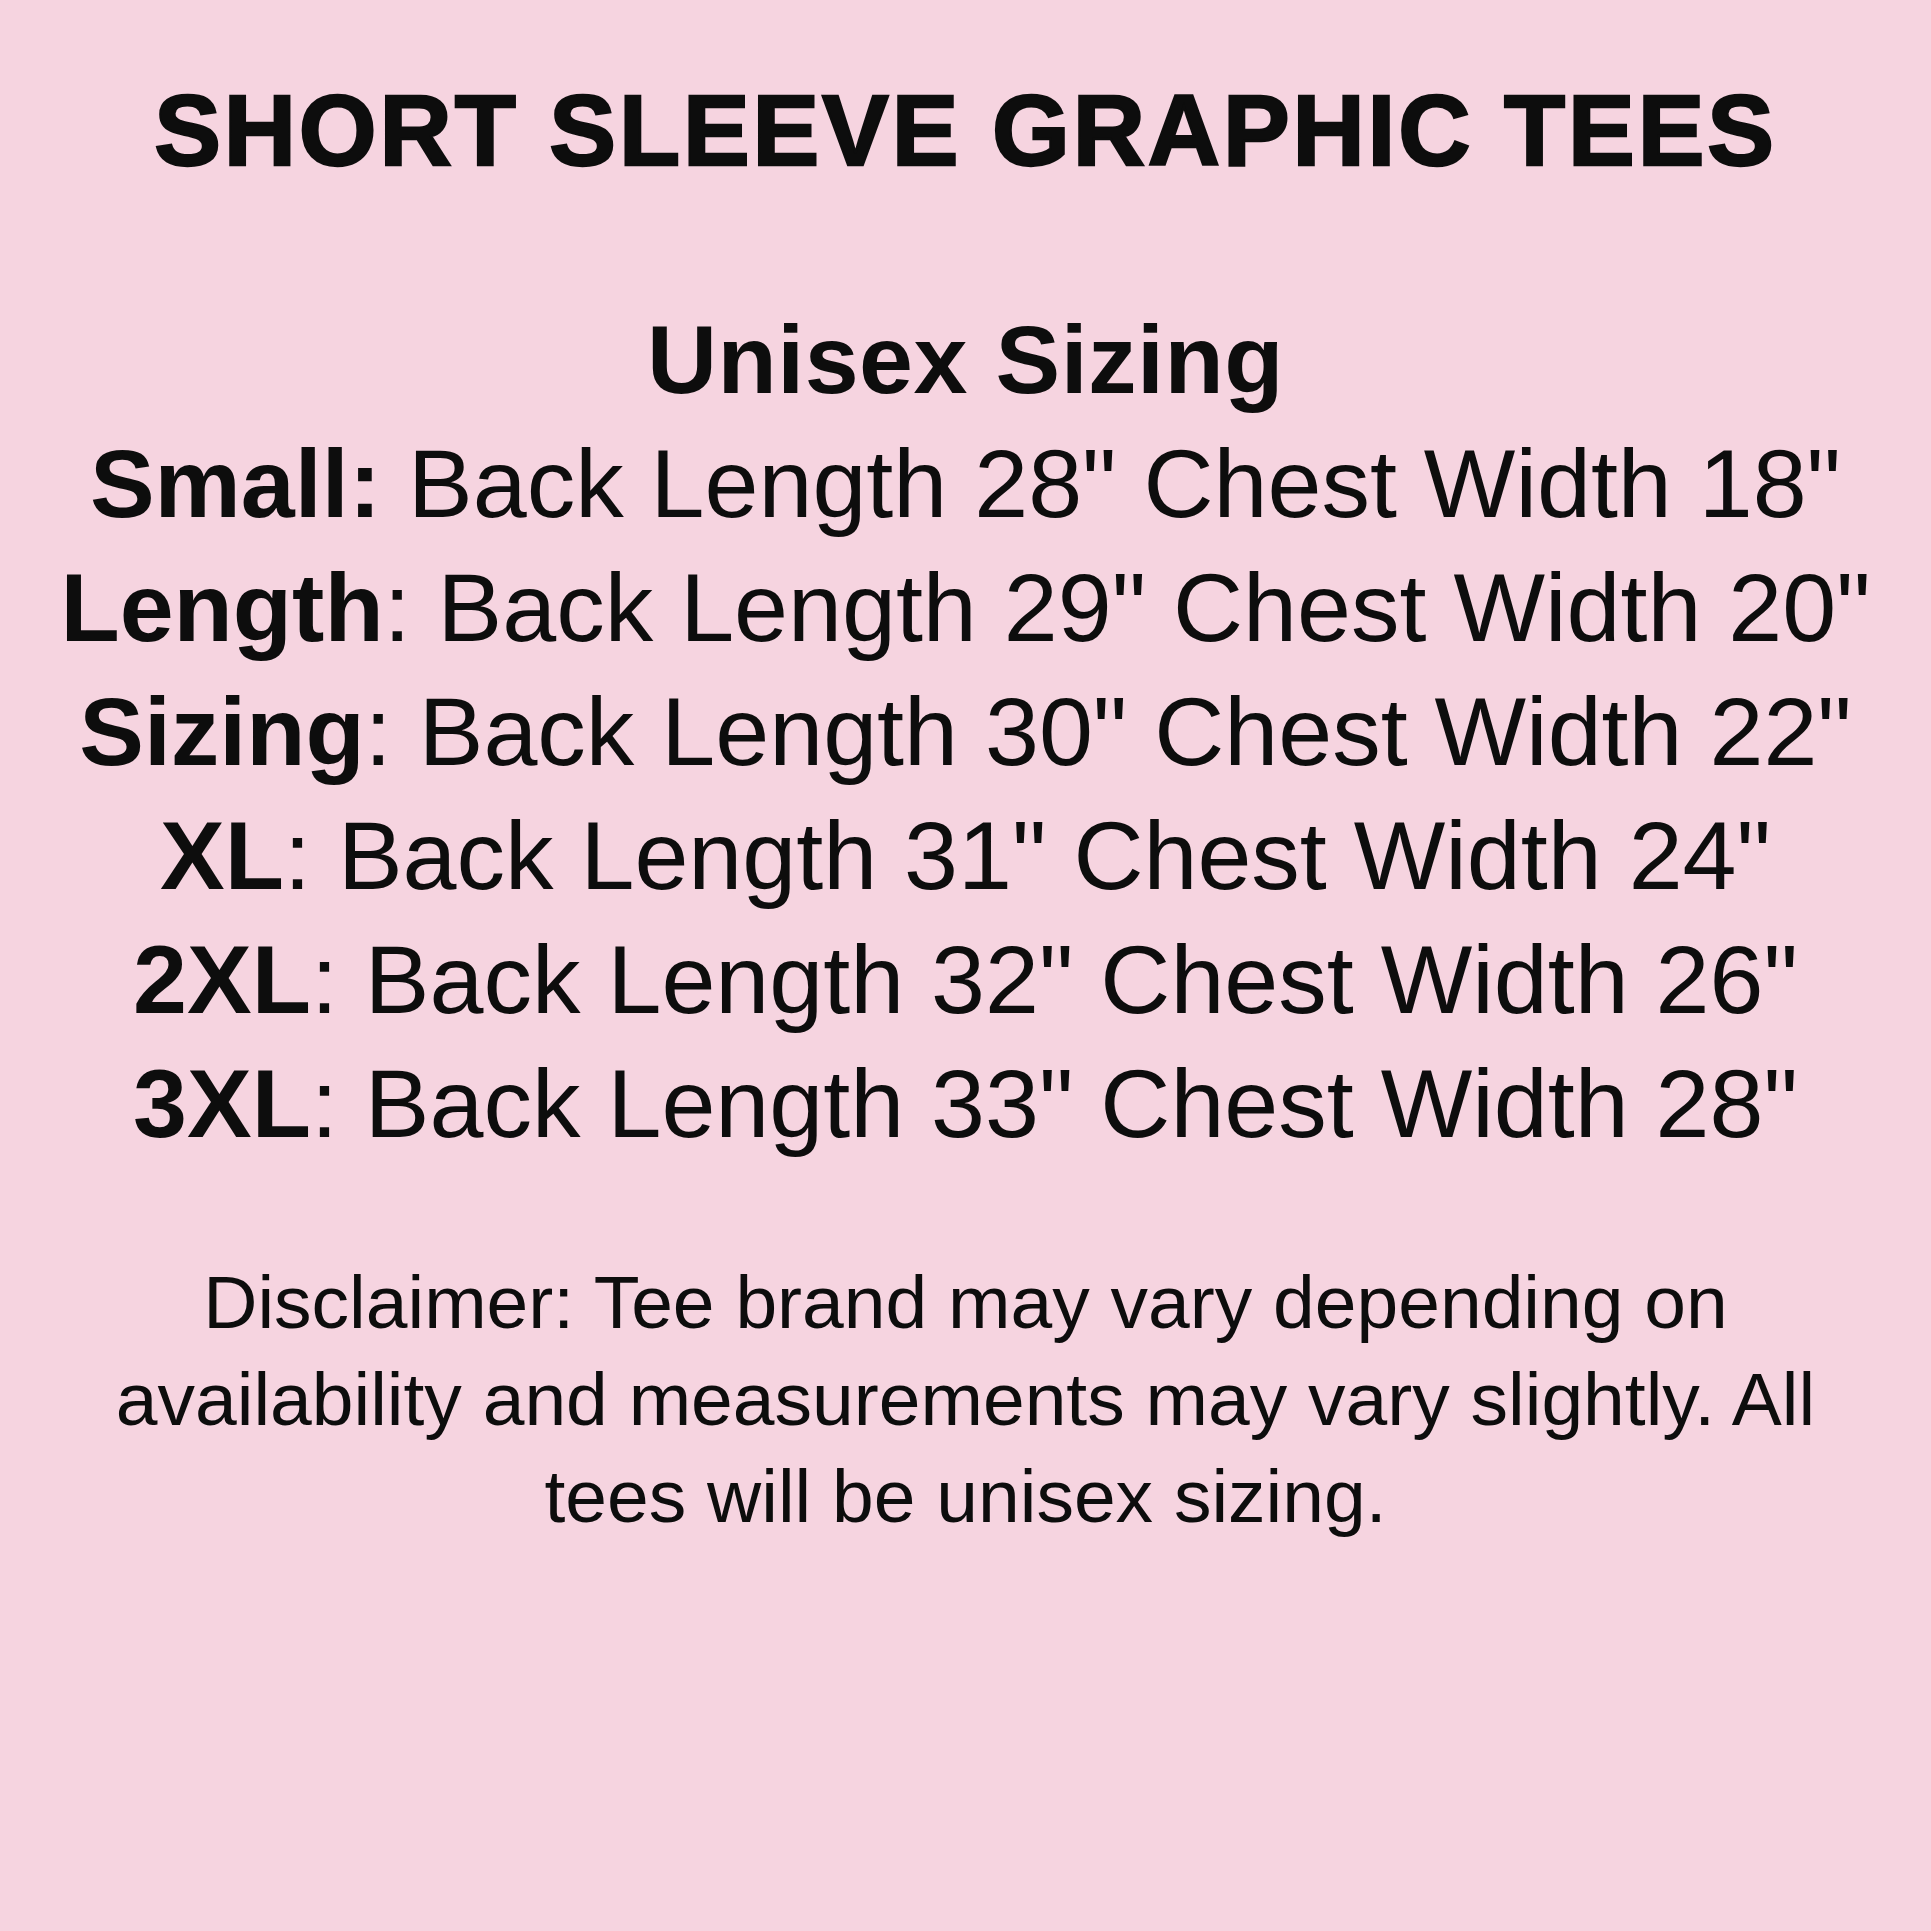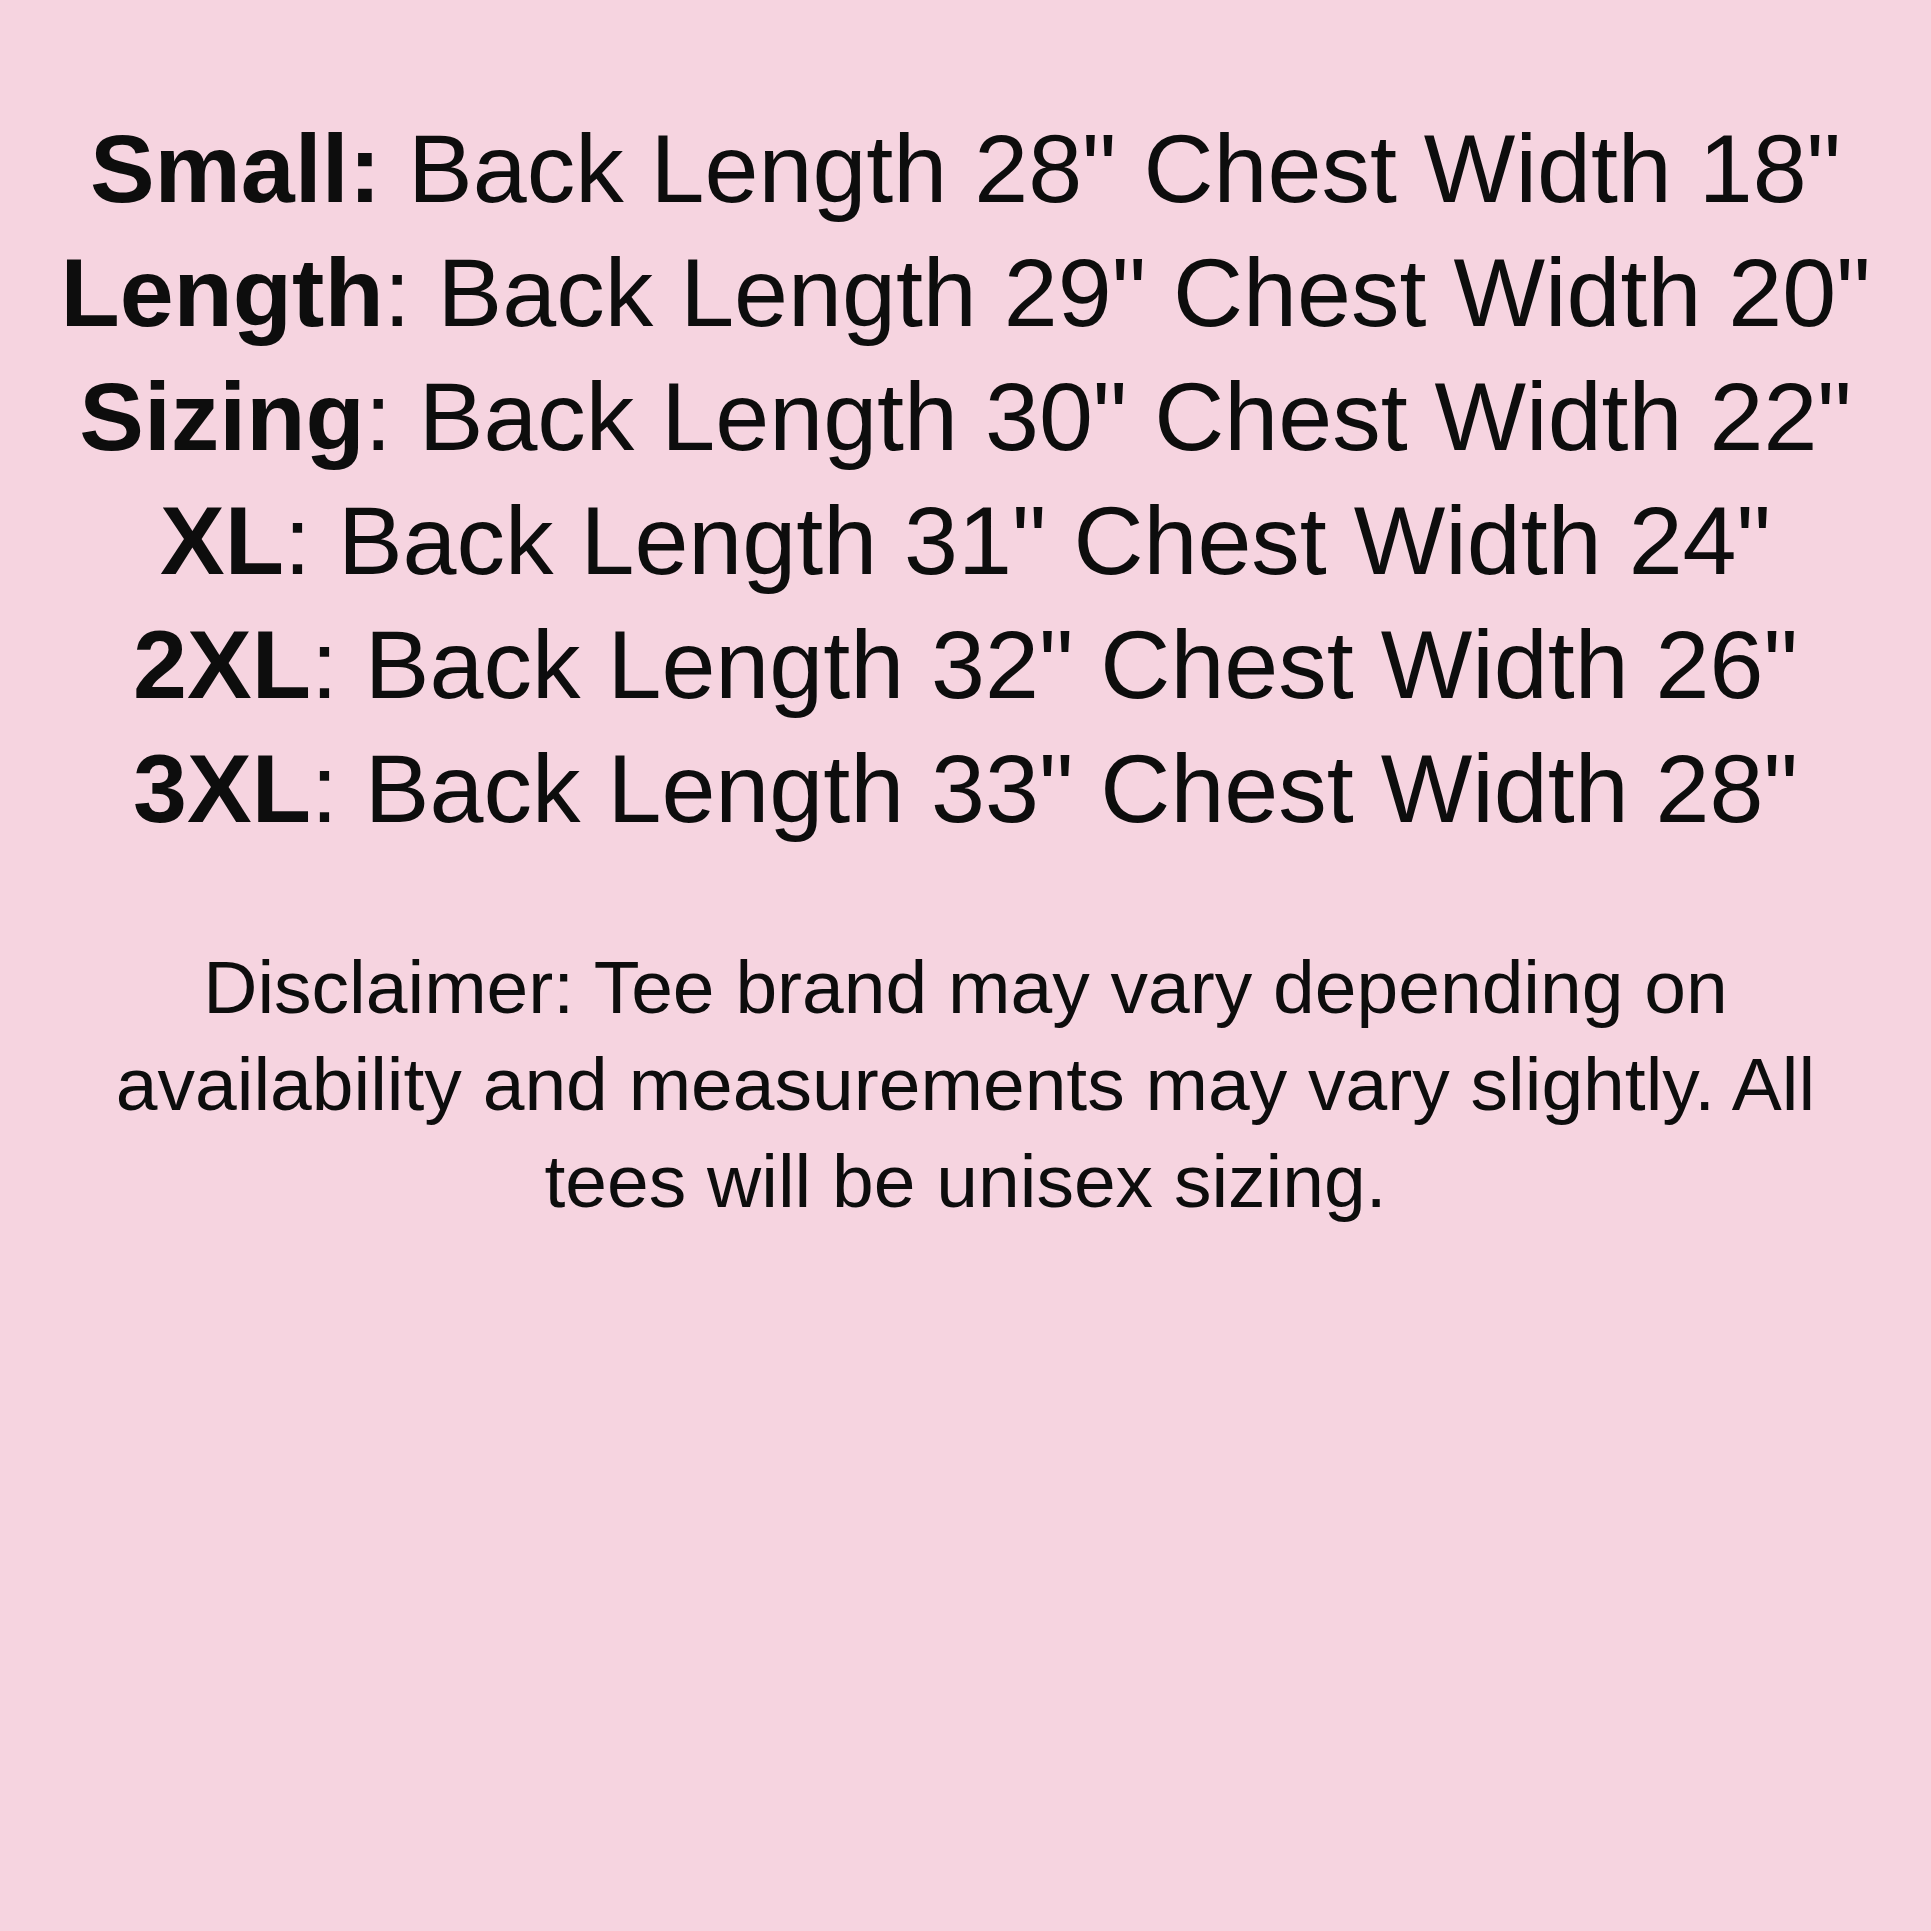--- a/index.html
+++ b/index.html
@@ -62,6 +62,7 @@
 
 <div class="poster">
 
+  <div class="title">SHORT SLEEVE GRAPHIC TEES</div>
 
   <div class="sizing-block">
 

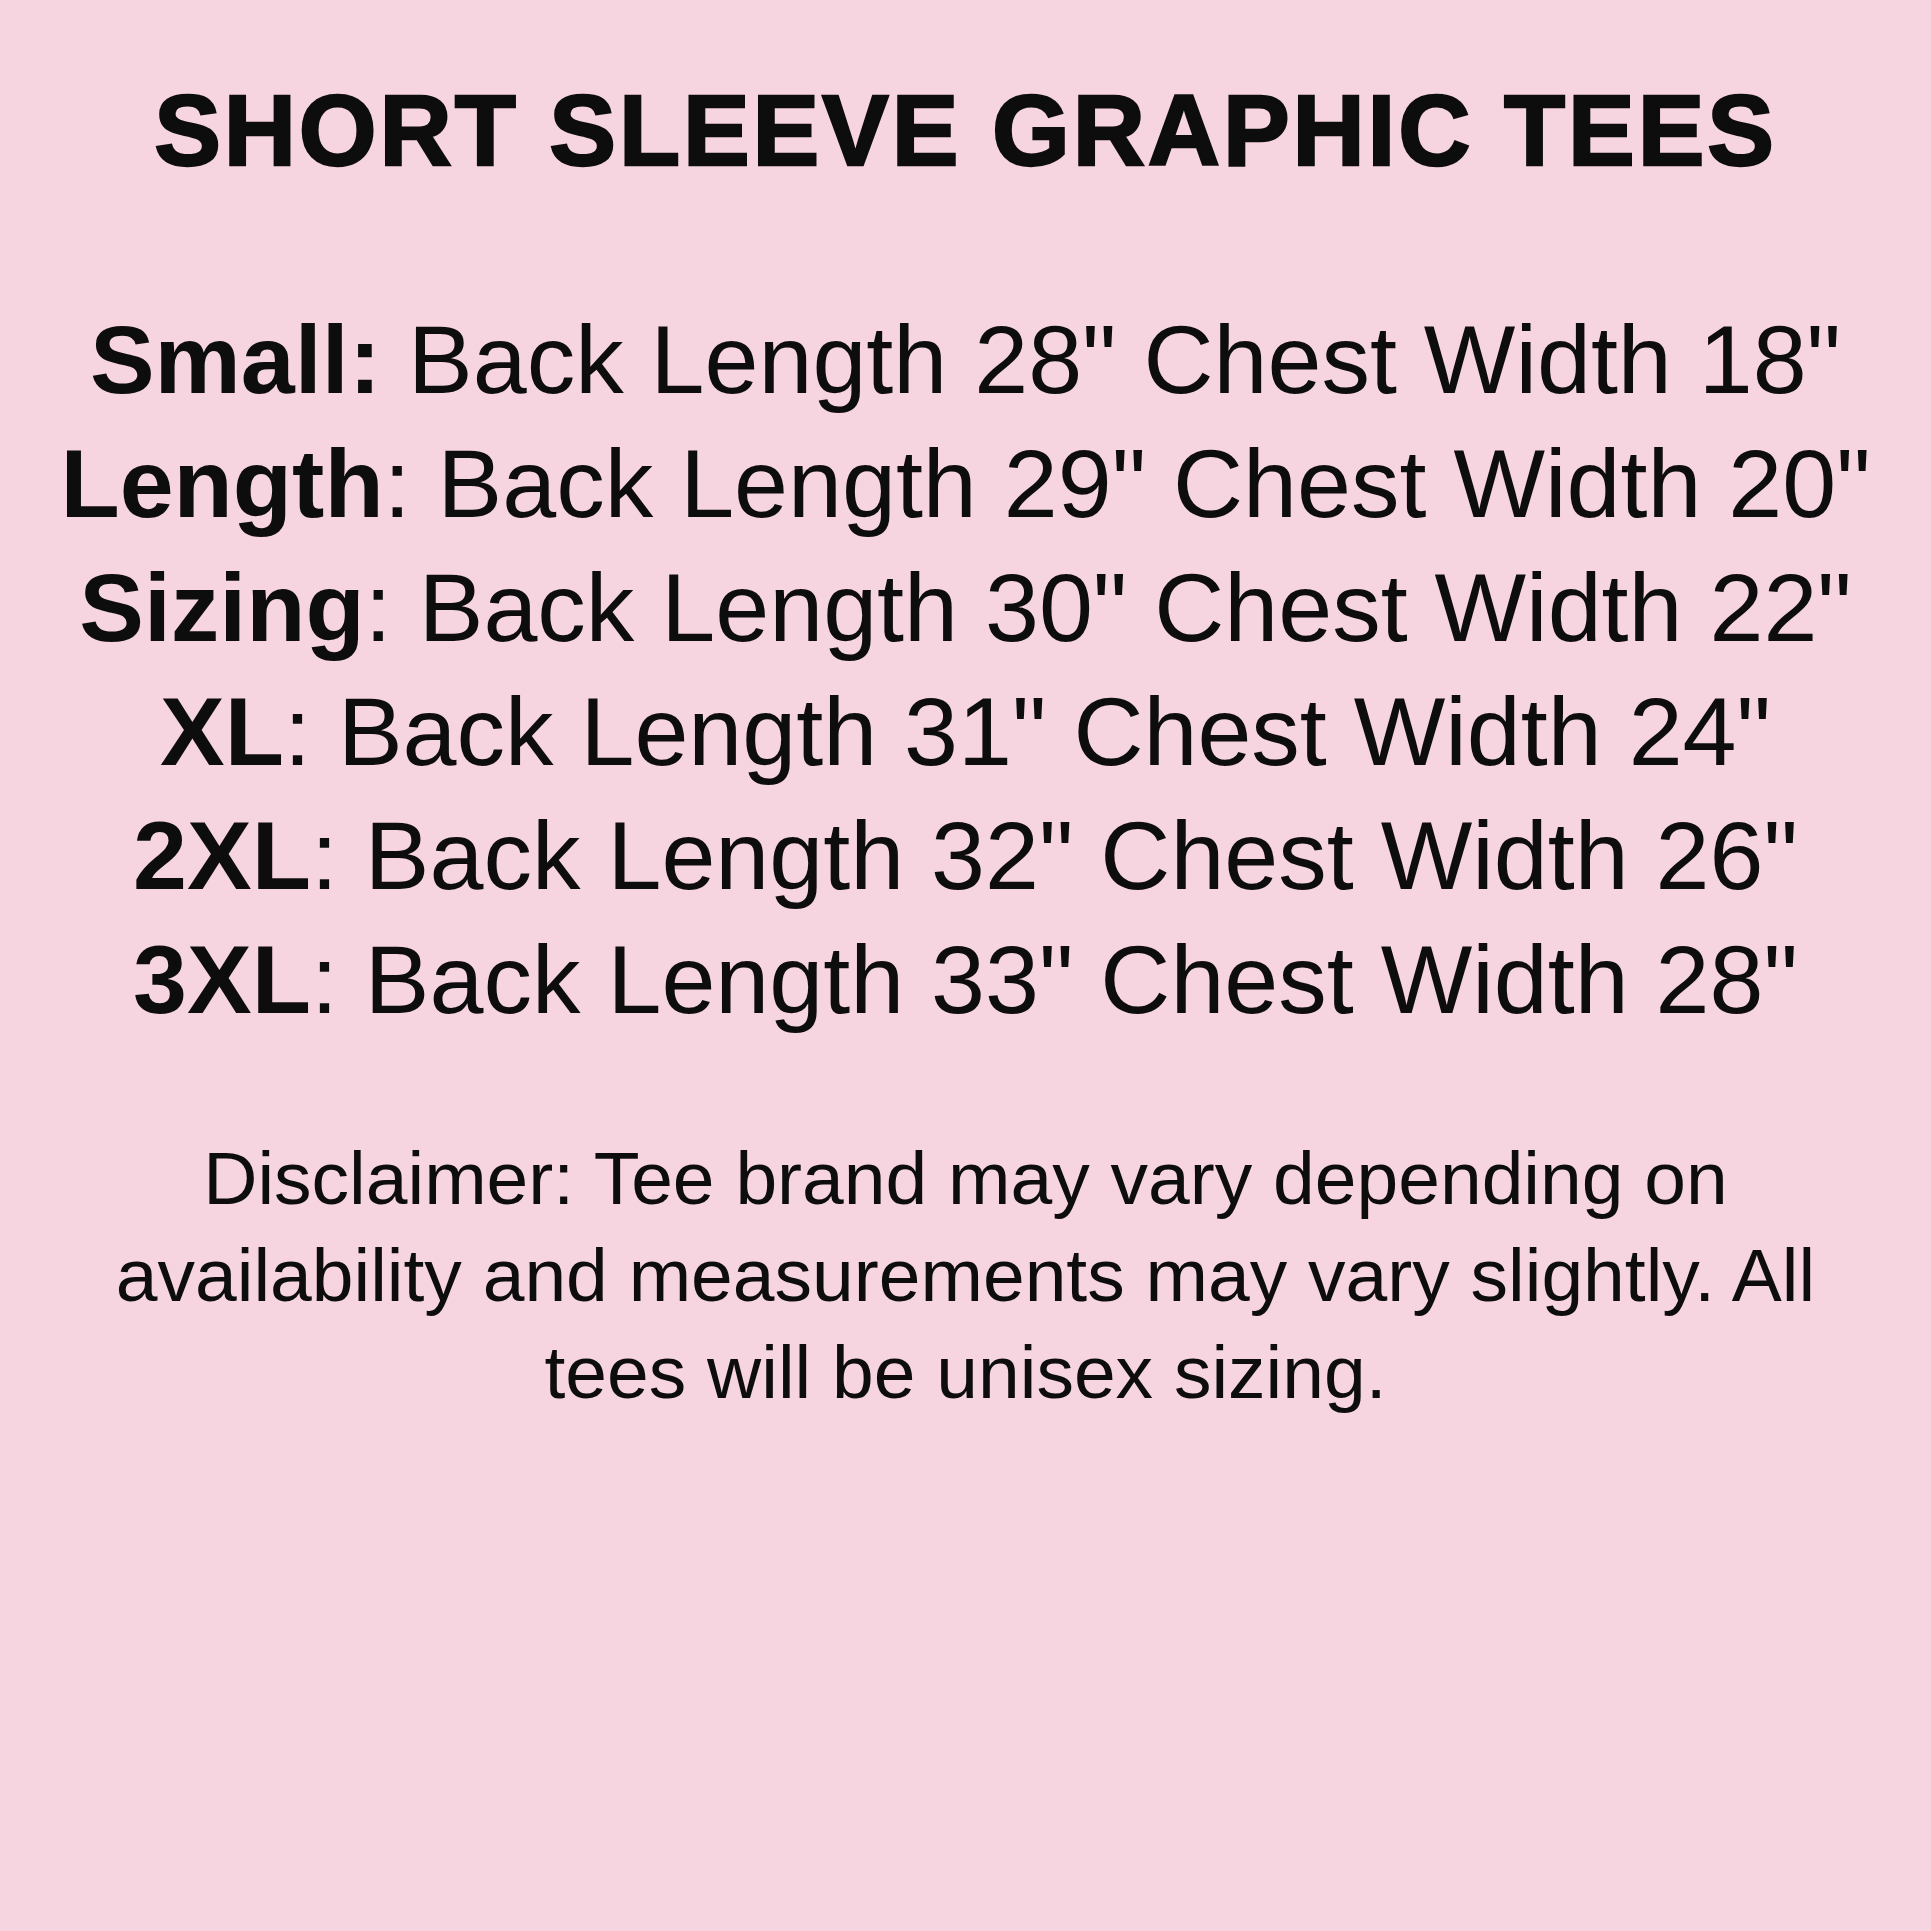--- a/index.html
+++ b/index.html
@@ -66,6 +66,7 @@
 
   <div class="sizing-block">
 
+    <div class="sizing-heading">Unisex Sizing</div>
 
     <div class="size-row">
       <span class="size-label">Small:</span><span class="size-details"> Back Length 28" Chest Width 18"</span>

